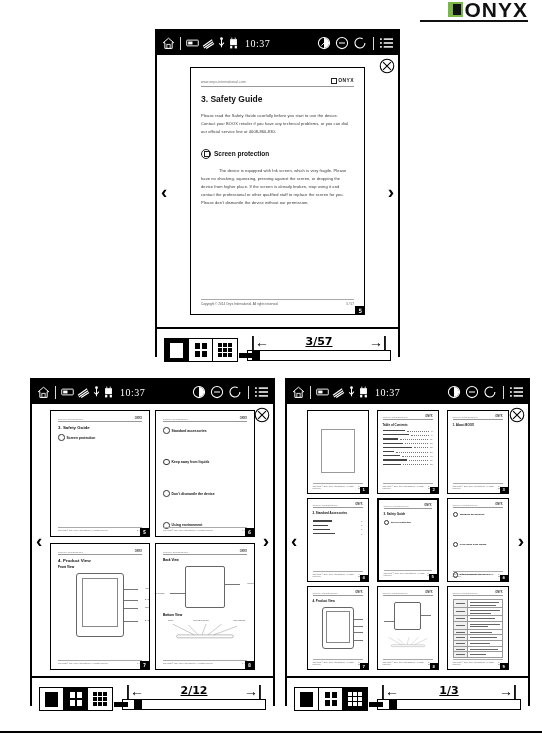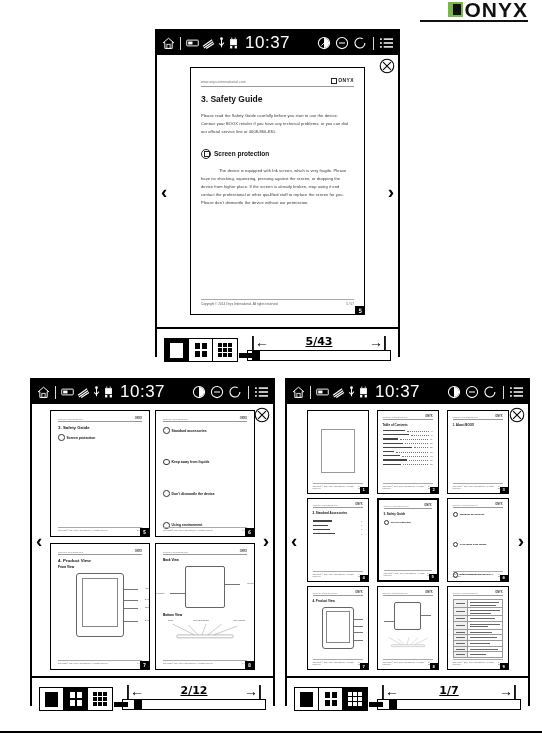--- a/index.html
+++ b/index.html
@@ -22,7 +22,7 @@
   .statusbar{height:24px;background:#000;color:#fff;display:flex;align-items:center;padding:0 5px;box-sizing:border-box;}
   .sb-left{display:flex;align-items:center;gap:3px;}
   .sb-sep{width:1px;height:13px;background:#fff;margin:0 2px;opacity:.85;}
-  .sb-time{font-size:17px;letter-spacing:.5px;margin:0 6px;font-family:Liberation Sans, sans-serif;}
+  .sb-time{font-size:10px;letter-spacing:.5px;margin:0 6px;font-family:Liberation Serif, serif;}
   .sb-right{display:flex;align-items:center;gap:4px;margin-left:auto;}
   .ico{display:inline-block;line-height:0;}
 

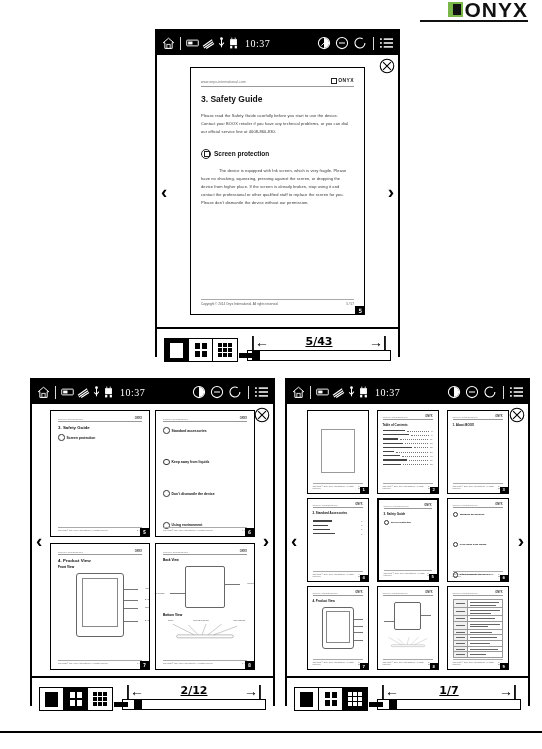--- a/index.html
+++ b/index.html
@@ -256,7 +256,7 @@
     <div class="navblock">
       <div class="navrow">
         <span class="endbtn">|←</span>
-        <span class="pagenum">5/43</span>
+        <span class="pagenum">3/57</span>
         <span class="endbtn">→|</span>
       </div>
       <div class="slider">

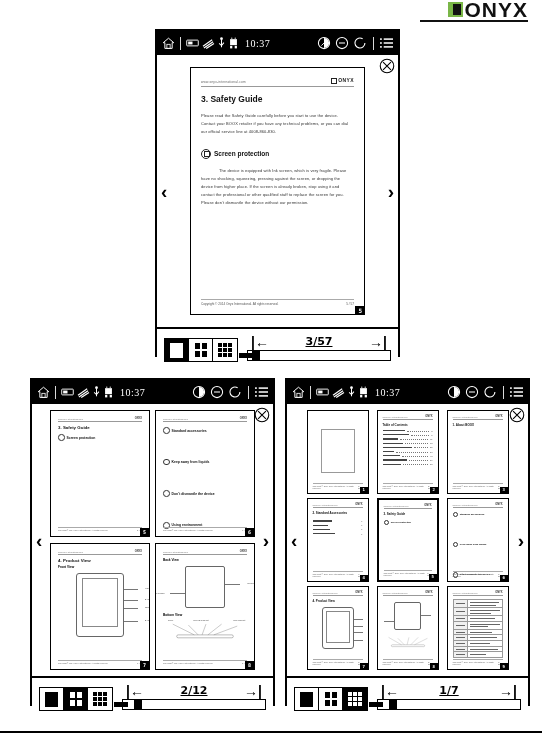--- a/index.html
+++ b/index.html
@@ -933,7 +933,7 @@
     <div class="navblock">
       <div class="navrow">
         <span class="endbtn">|←</span>
-        <span class="pagenum">1/7</span>
+        <span class="pagenum">1/3</span>
         <span class="endbtn">→|</span>
       </div>
       <div class="slider">

